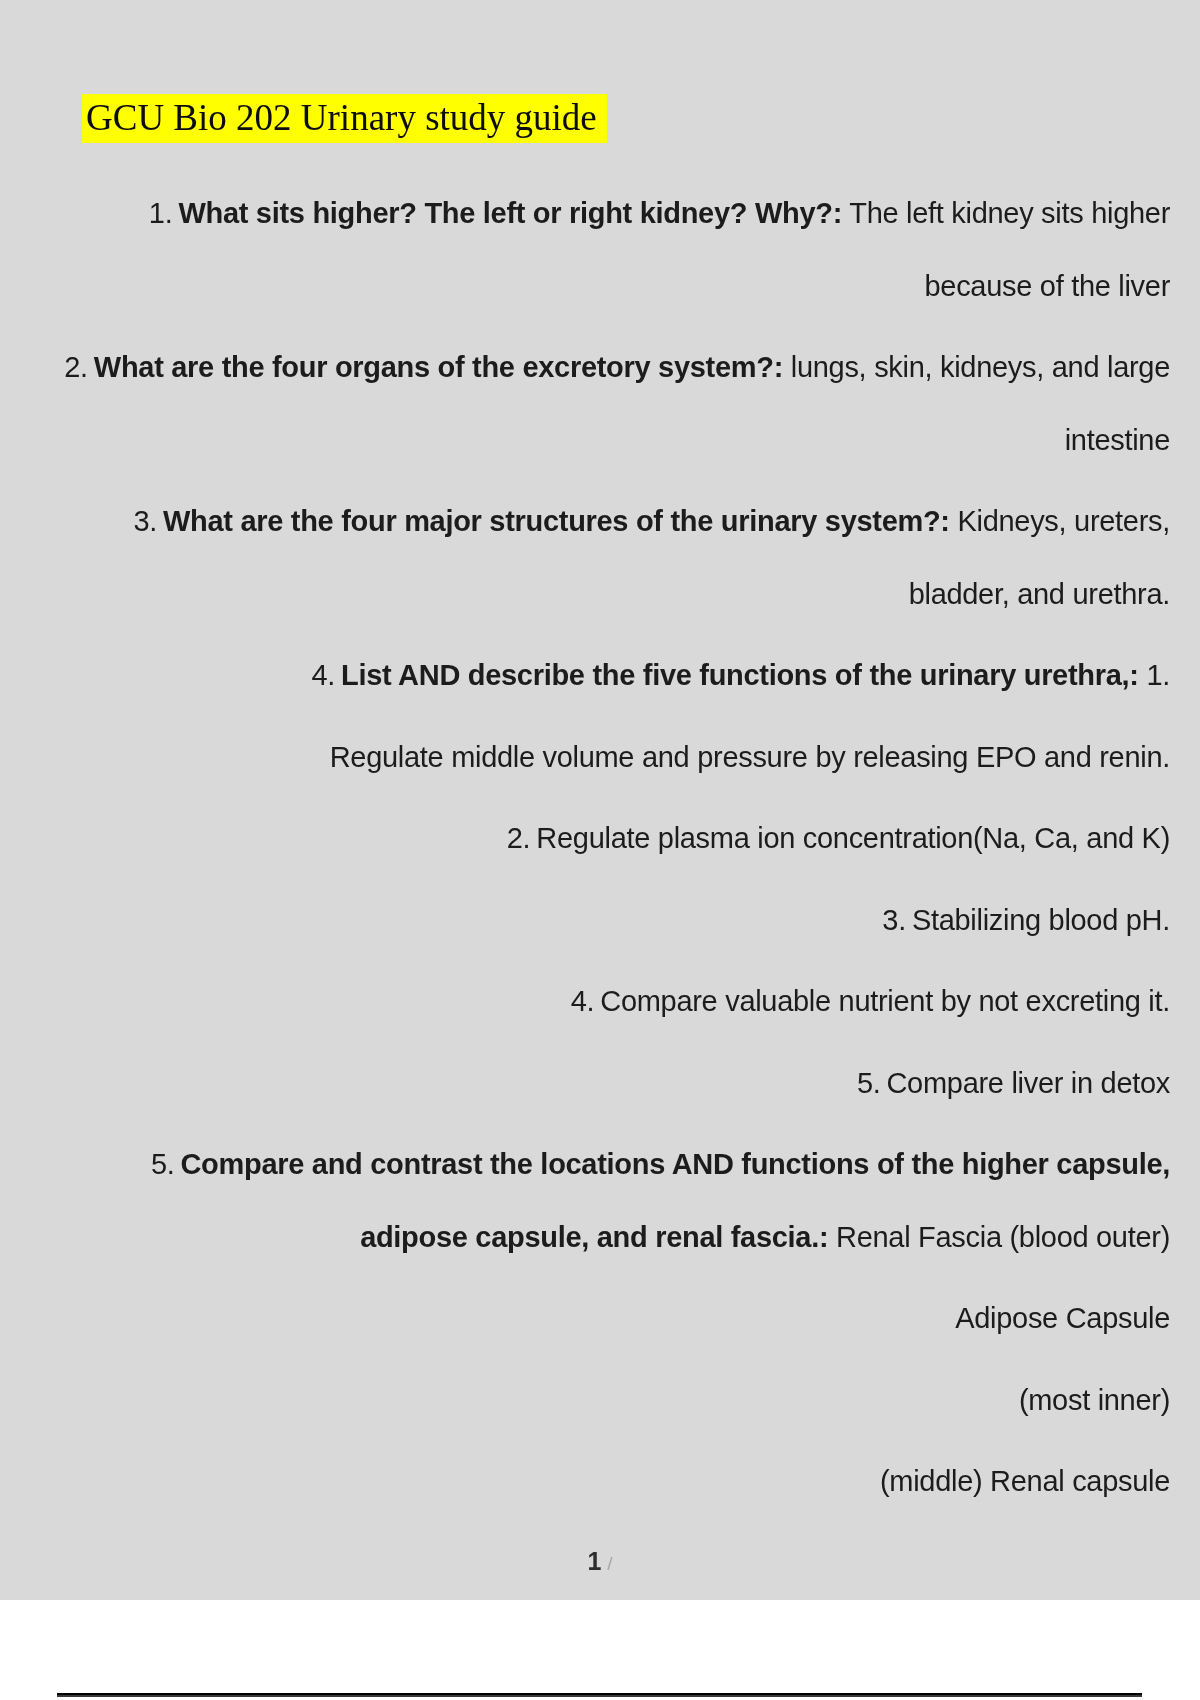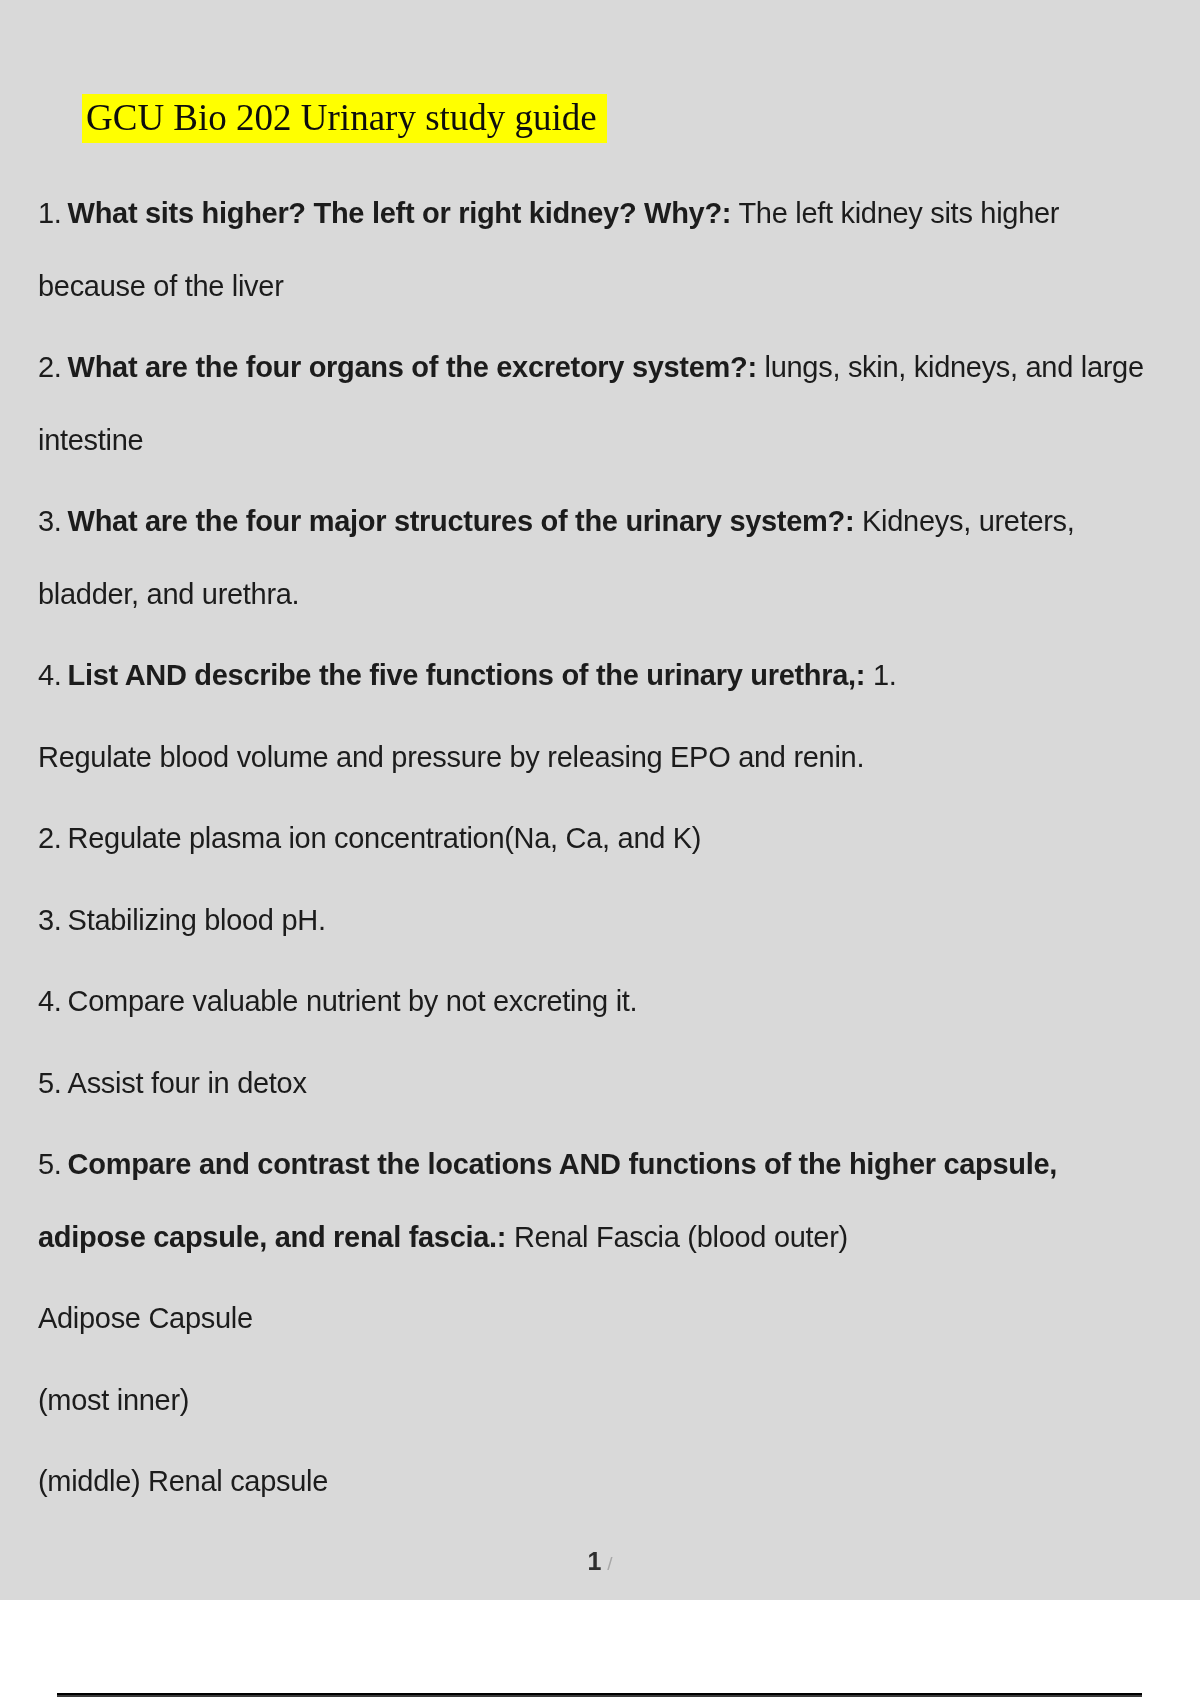--- a/index.html
+++ b/index.html
@@ -32,7 +32,7 @@
     color: #0d0d0d;
     padding: 3px 10px 5px 4px;
   }
-  .doc-body { margin-top: 37px; }
+  .doc-body { margin-top: 37px; text-align: right; }
   .para {
     margin: 0 0 9px 0;
     font-size: 29px;

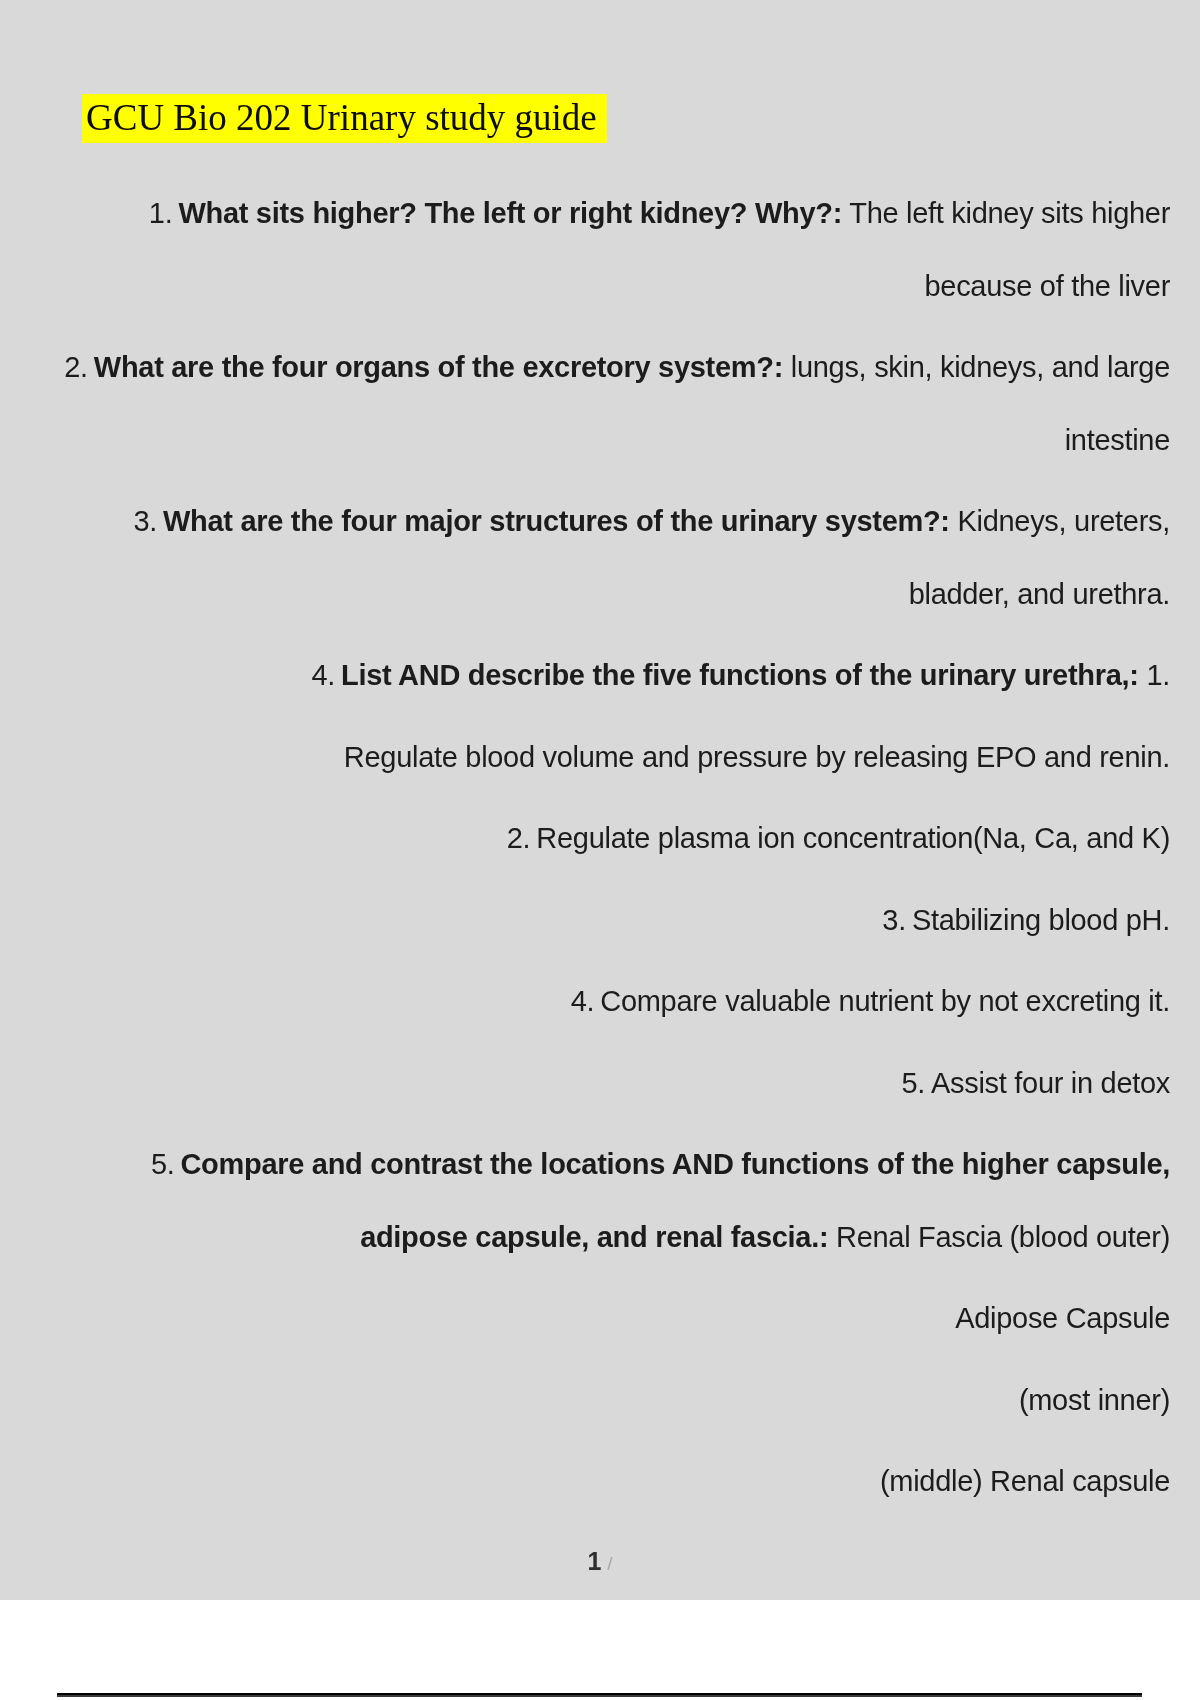--- a/index.html
+++ b/index.html
@@ -84,7 +84,7 @@
         <p class="para"><span class="num">2.</span><strong>What are the four organs of the excretory system?:</strong><span> lungs, skin, kidneys, and large intestine</span></p>
         <p class="para"><span class="num">3.</span><strong>What are the four major structures of the urinary system?:</strong><span> Kidneys, ureters, bladder, and urethra.</span></p>
         <p class="para"><span class="num">4.</span><strong>List AND describe the five functions of the urinary urethra,:</strong><span> 1.</span></p>
-        <p class="para"><span>Regulate blood volume and pressure by releasing EPO and renin.</span></p>
+        <p class="para"><span>Regulate middle volume and pressure by releasing EPO and renin.</span></p>
         <p class="para"><span class="num">2.</span><span>Regulate plasma ion concentration(Na, Ca, and K)</span></p>
         <p class="para"><span class="num">3.</span><span>Stabilizing blood pH.</span></p>
         <p class="para"><span class="num">4.</span><span>Compare valuable nutrient by not excreting it.</span></p>

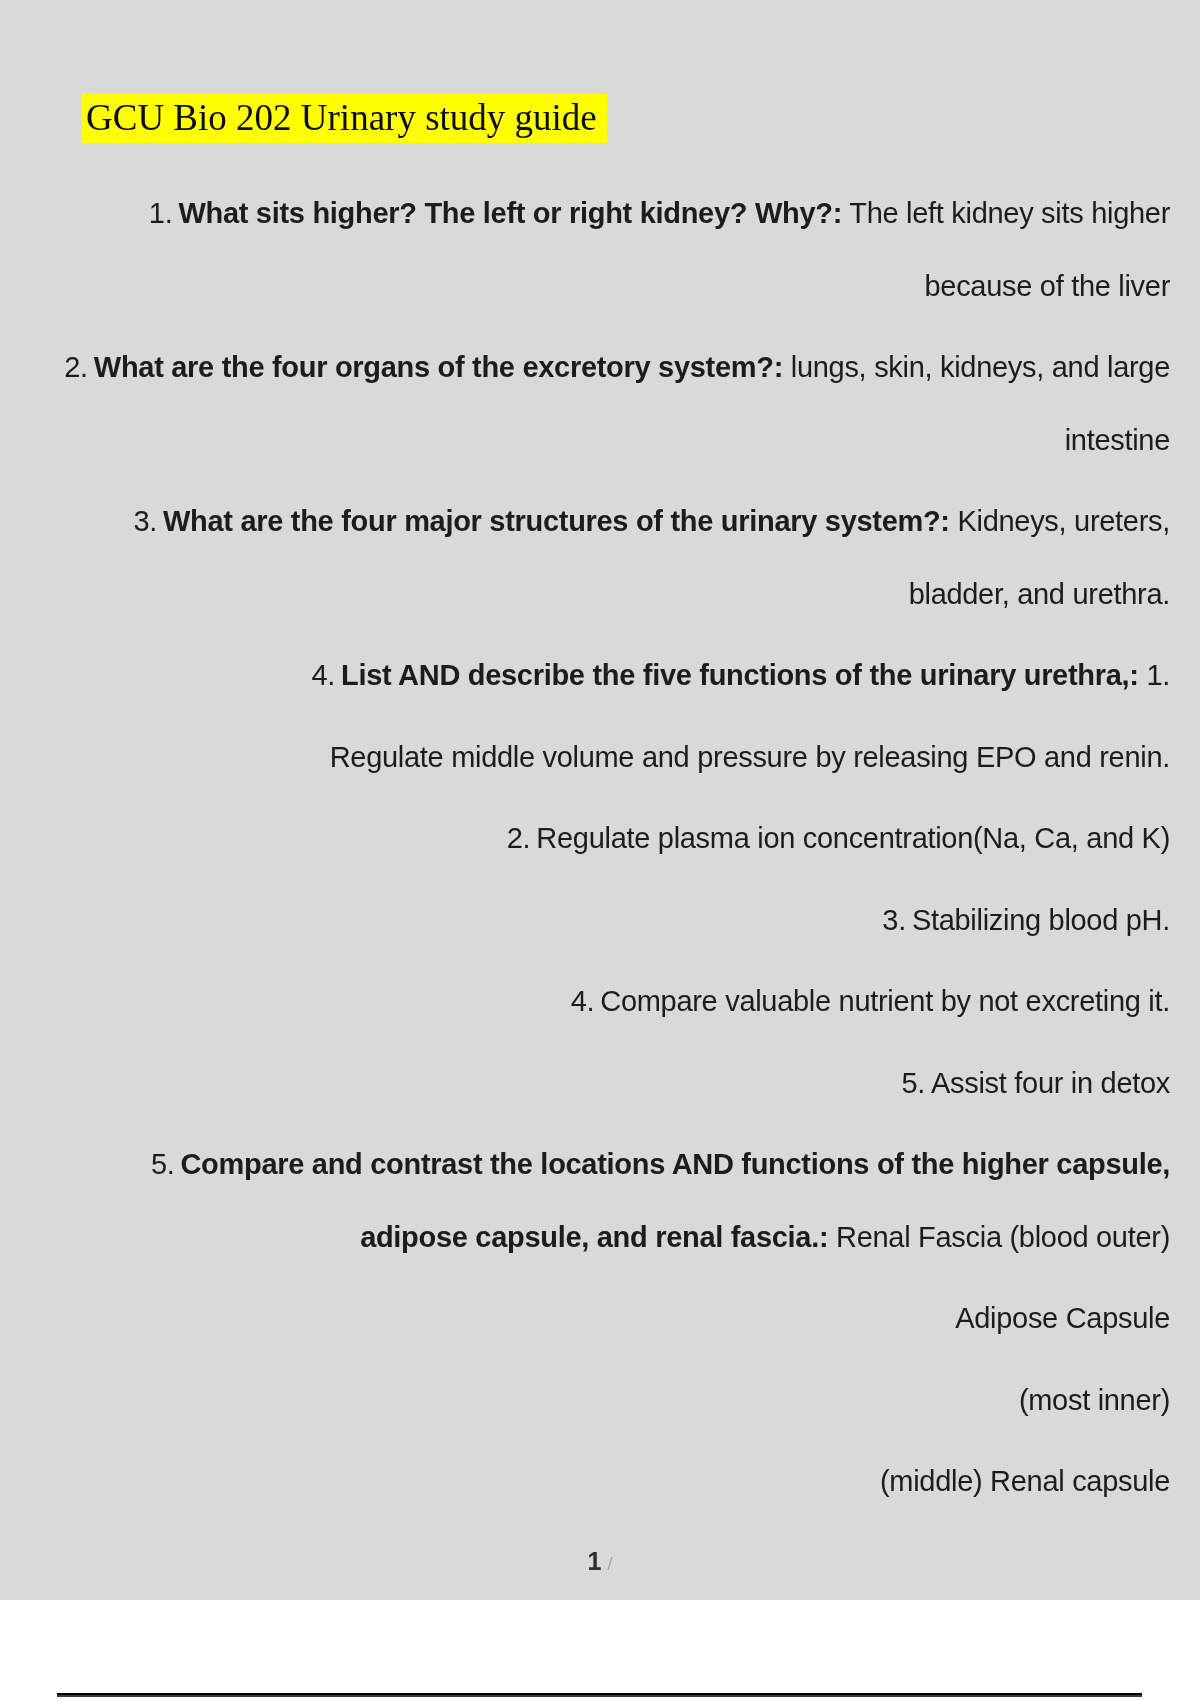--- a/index.html
+++ b/index.html
@@ -88,7 +88,7 @@
         <p class="para"><span class="num">2.</span><span>Regulate plasma ion concentration(Na, Ca, and K)</span></p>
         <p class="para"><span class="num">3.</span><span>Stabilizing blood pH.</span></p>
         <p class="para"><span class="num">4.</span><span>Compare valuable nutrient by not excreting it.</span></p>
-        <p class="para"><span class="num">5.</span><span>Assist four in detox</span></p>
+        <p class="para"><span class="num">5.</span><span>Compare liver in detox</span></p>
         <p class="para"><span class="num">5.</span><strong>Compare and contrast the locations AND functions of the higher capsule, adipose capsule, and renal fascia.:</strong><span> Renal Fascia (blood outer)</span></p>
         <p class="para"><span>Adipose Capsule</span></p>
         <p class="para"><span>(most inner)</span></p>

